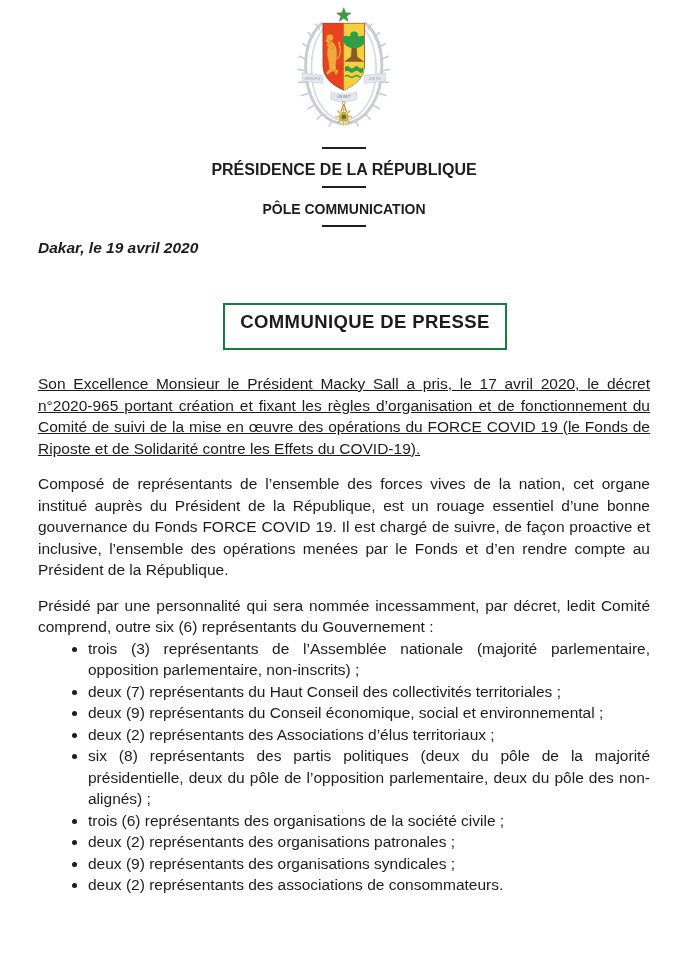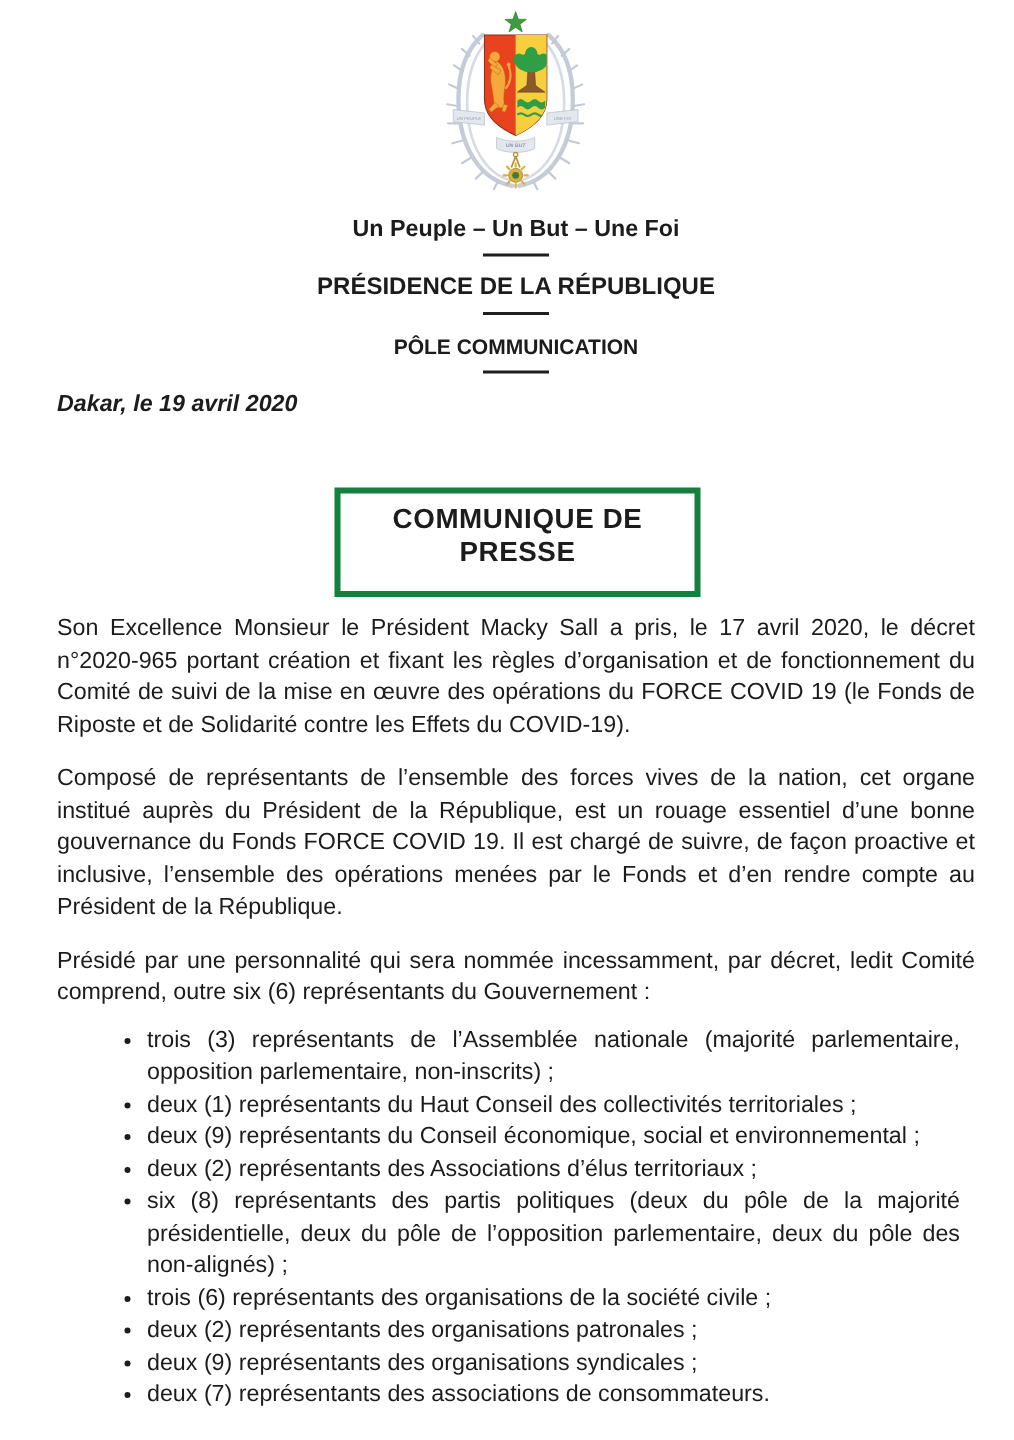--- a/index.html
+++ b/index.html
@@ -124,7 +124,6 @@
     </g>
   </svg>
 
-  <div class="hdr hdr-motto">Un Peuple – Un But – Une Foi</div>
   <div class="divider"></div>
   <div class="hdr hdr-inst">PRÉSIDENCE DE LA RÉPUBLIQUE</div>
   <div class="divider"></div>

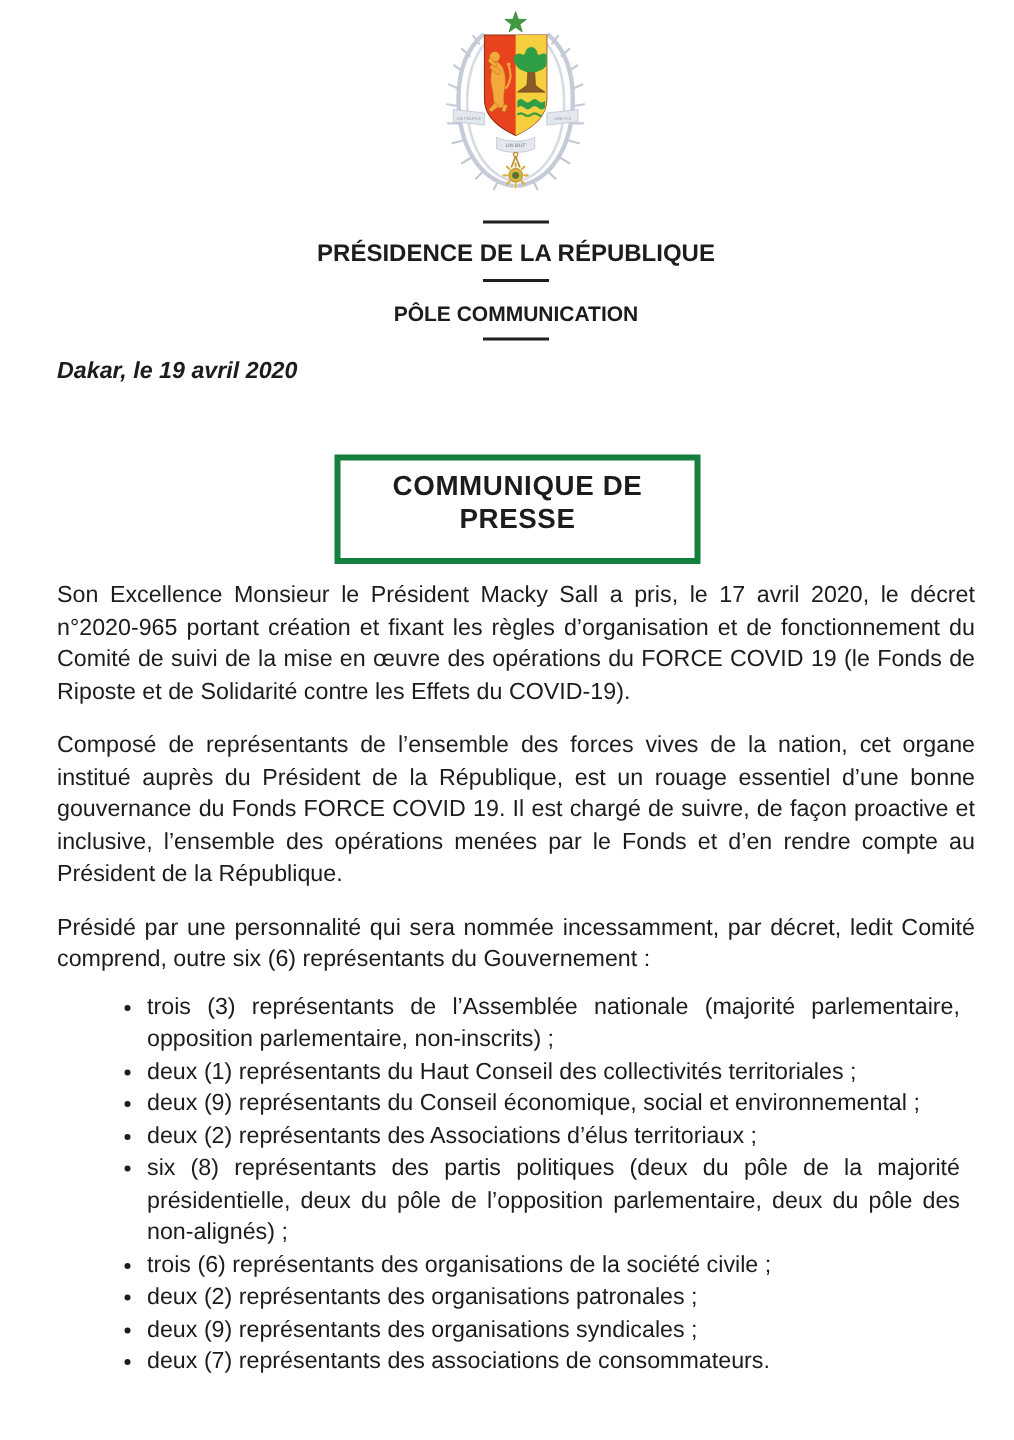--- a/index.html
+++ b/index.html
@@ -34,9 +34,9 @@
   }
   .title-box {
     box-sizing: border-box;
-    width: 244px;
+    width: 284px;
     margin: 46px 0 0 185px;
-    border: 4px solid #15803d;
+    border: 2px solid #15803d;
     padding: 6px 0 15px 0;
     text-align: center;
     font-weight: bold; font-size: 18.5px; letter-spacing: 0.4px;

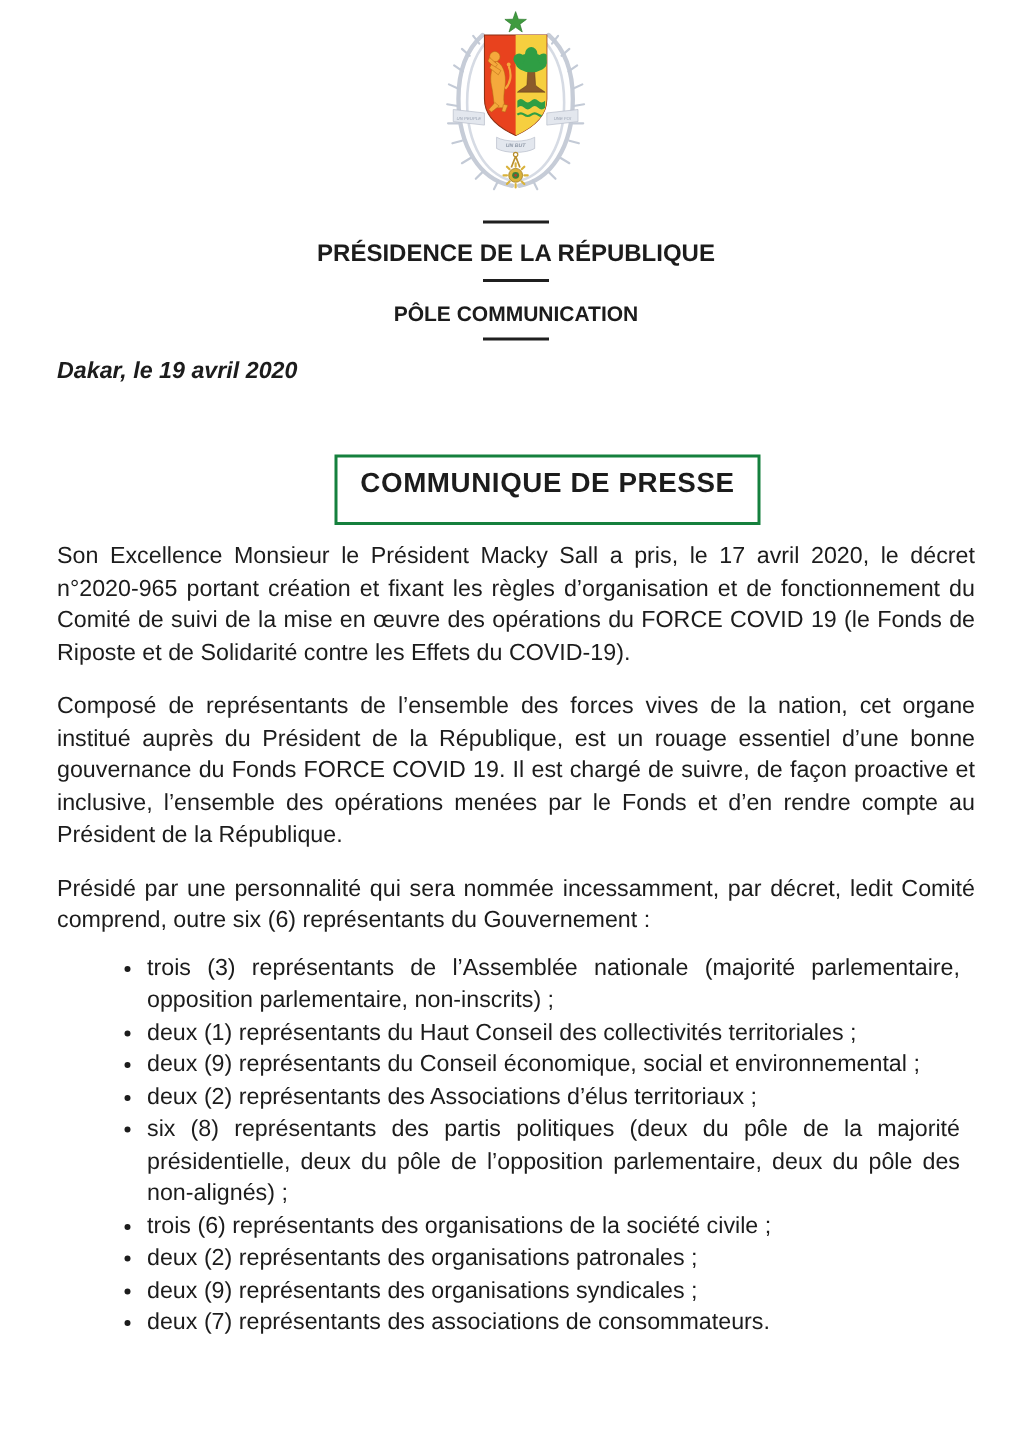--- a/index.html
+++ b/index.html
@@ -46,7 +46,7 @@
     text-align: justify;
   }
   p.body-text { margin: 14px 0 0 0; }
-  p.first-para { margin-top: 10px; }
+  p.first-para { margin-top: 23px; text-decoration: underline; }
   ul.rep-list {
     margin: 10px; padding: 0 0 0 50px;
     list-style: disc;

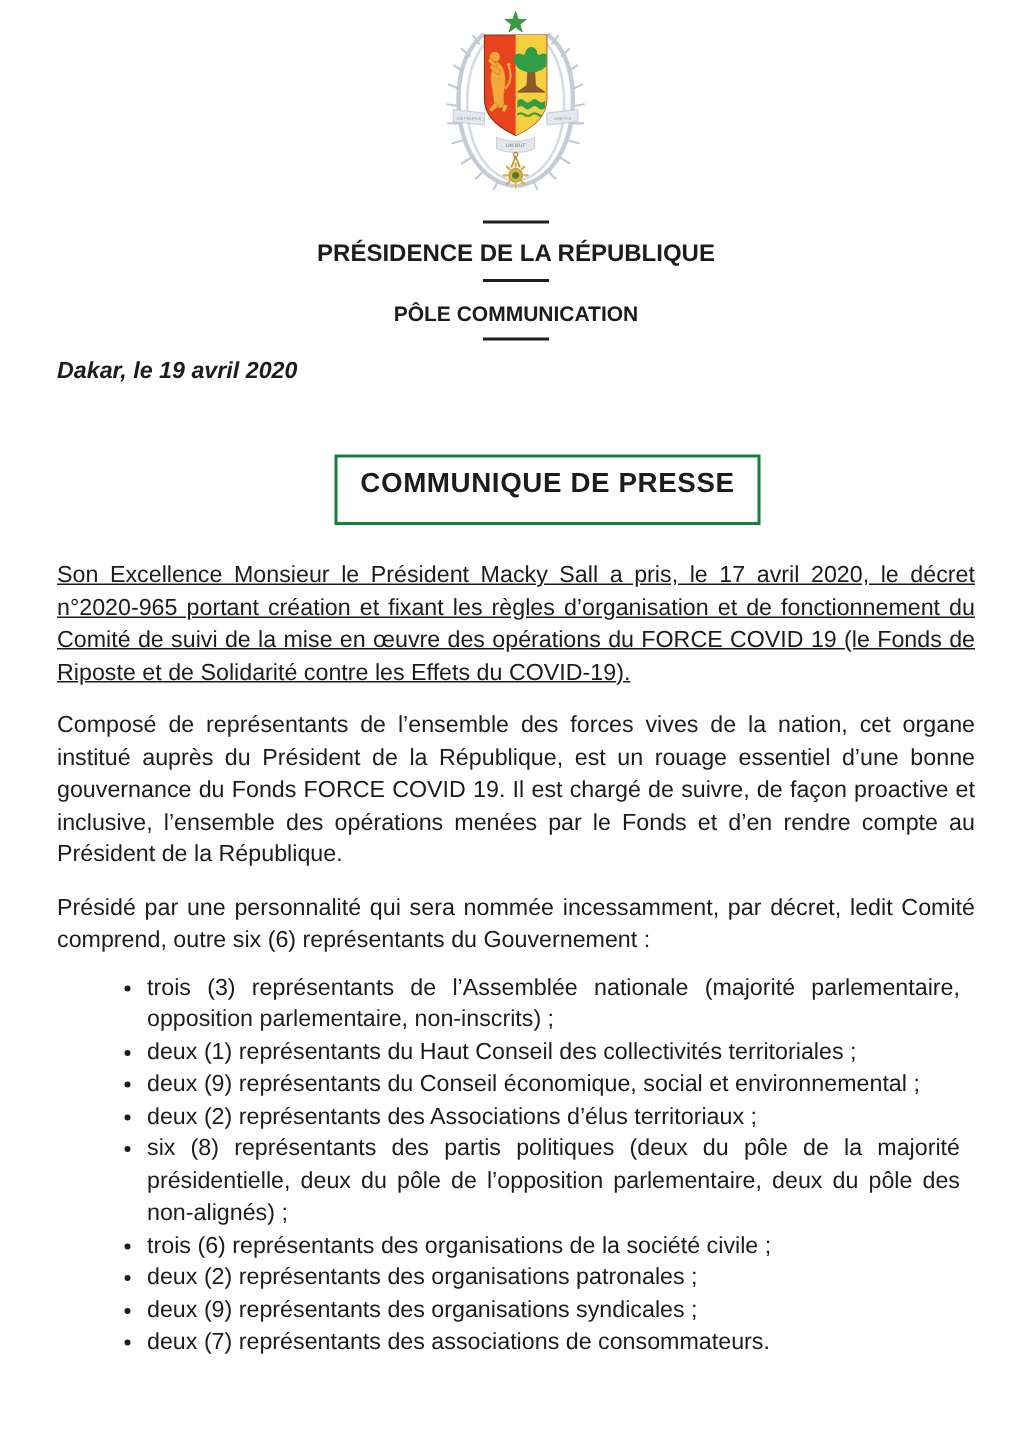--- a/index.html
+++ b/index.html
@@ -48,7 +48,7 @@
   p.body-text { margin: 14px 0 0 0; }
   p.first-para { margin-top: 23px; text-decoration: underline; }
   ul.rep-list {
-    margin: 10px; padding: 0 0 0 50px;
+    margin: 0; padding: 0 0 0 50px;
     list-style: disc;
   }
   ul.rep-list li { margin: 0; }

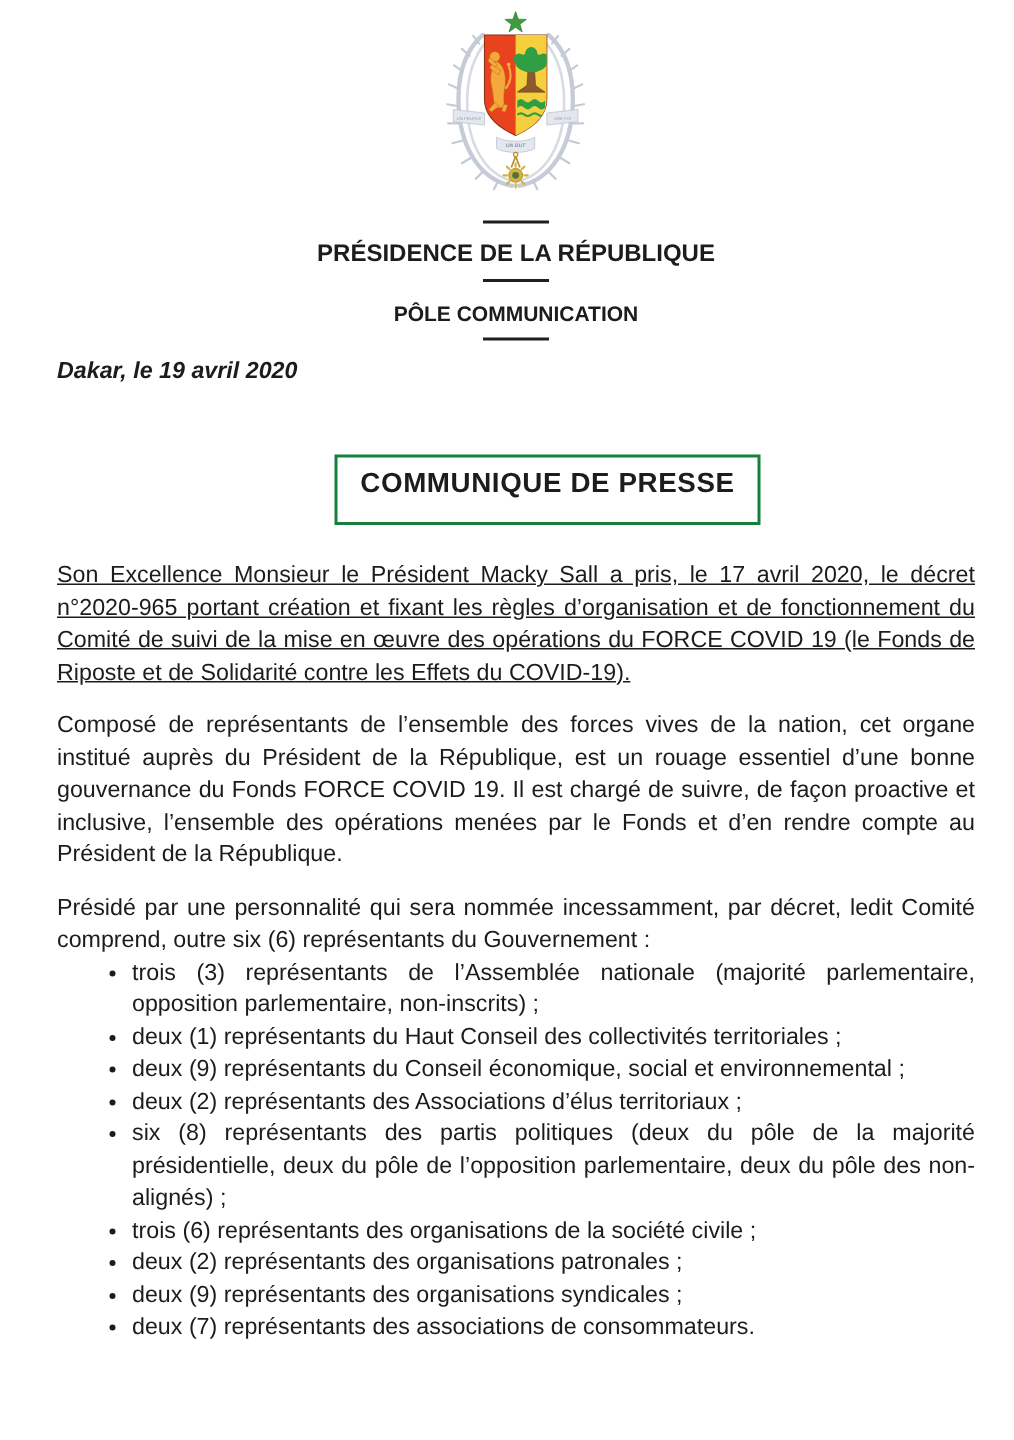--- a/index.html
+++ b/index.html
@@ -142,7 +142,7 @@
 
   <ul class="rep-list body-text">
     <li>trois (3) représentants de l’Assemblée nationale (majorité parlementaire, opposition parlementaire, non-inscrits) ;</li>
-    <li>deux (1) représentants du Haut Conseil des collectivités territoriales ;</li>
+    <li>deux (7) représentants du Haut Conseil des collectivités territoriales ;</li>
     <li>deux (9) représentants du Conseil économique, social et environnemental ;</li>
     <li>deux (2) représentants des Associations d’élus territoriaux ;</li>
     <li>six (8) représentants des partis politiques (deux du pôle de la majorité présidentielle, deux du pôle de l’opposition parlementaire, deux du pôle des non-alignés) ;</li>

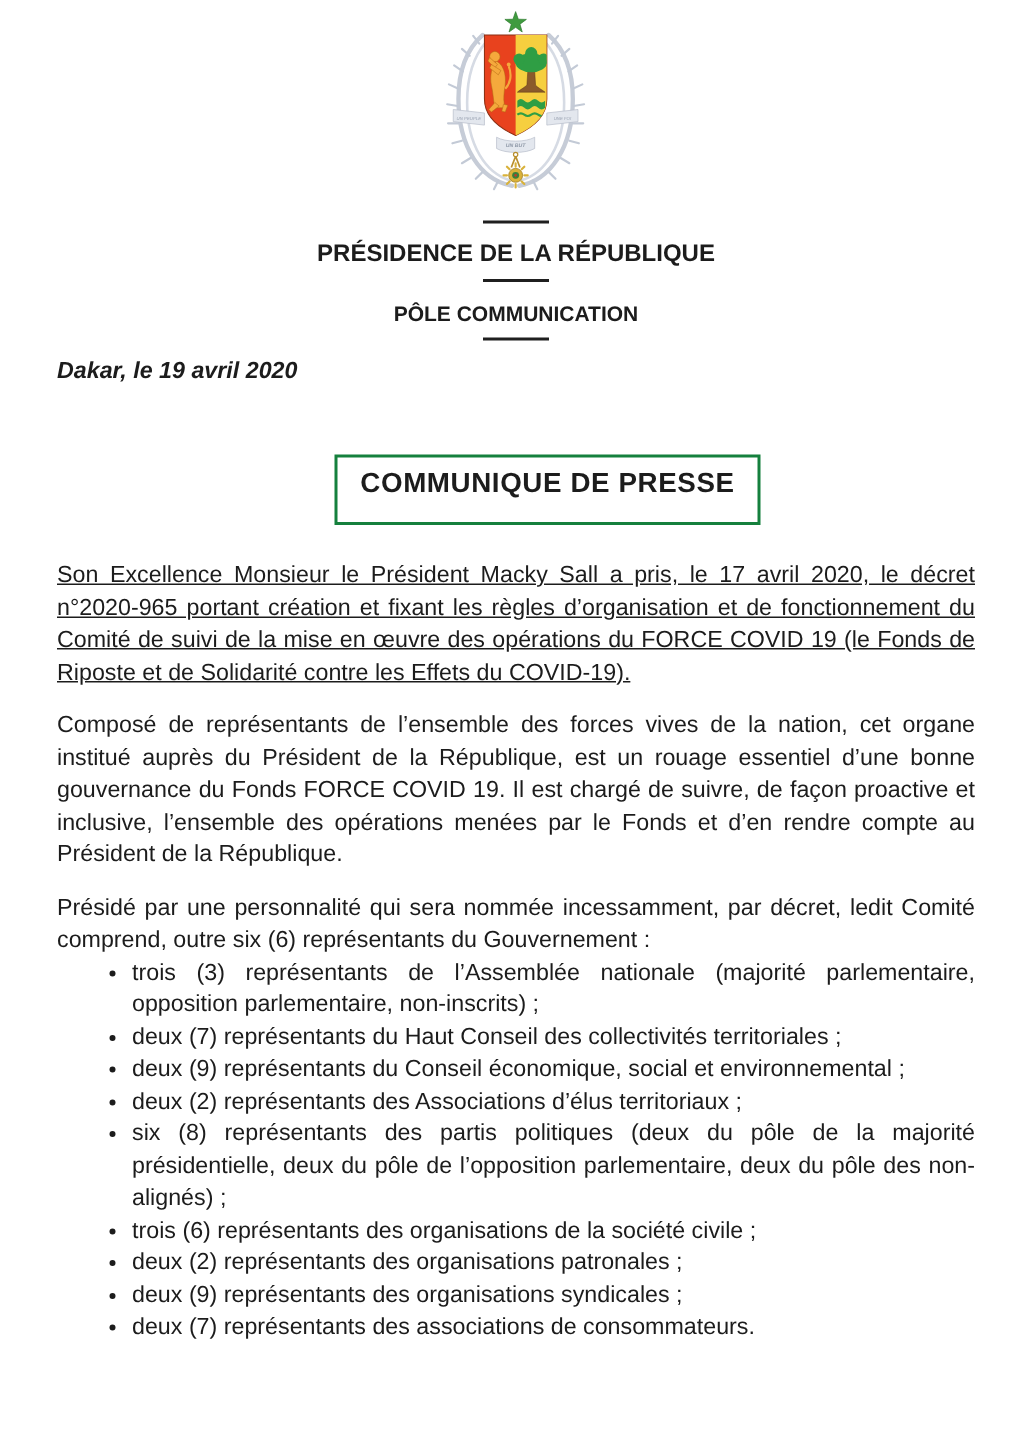--- a/index.html
+++ b/index.html
@@ -149,7 +149,7 @@
     <li>trois (6) représentants des organisations de la société civile ;</li>
     <li>deux (2) représentants des organisations patronales ;</li>
     <li>deux (9) représentants des organisations syndicales ;</li>
-    <li>deux (7) représentants des associations de consommateurs.</li>
+    <li>deux (2) représentants des associations de consommateurs.</li>
   </ul>
 
 </div>

